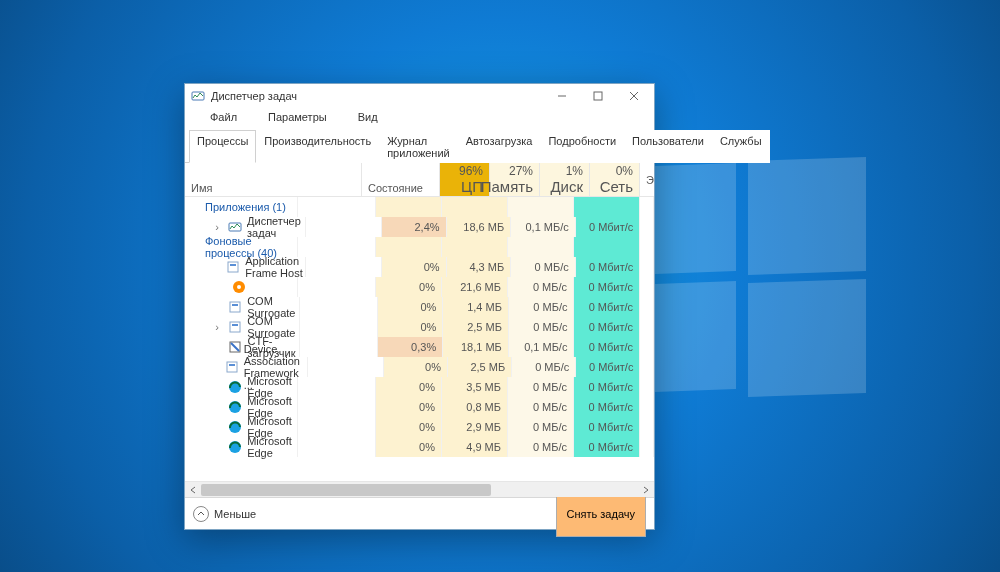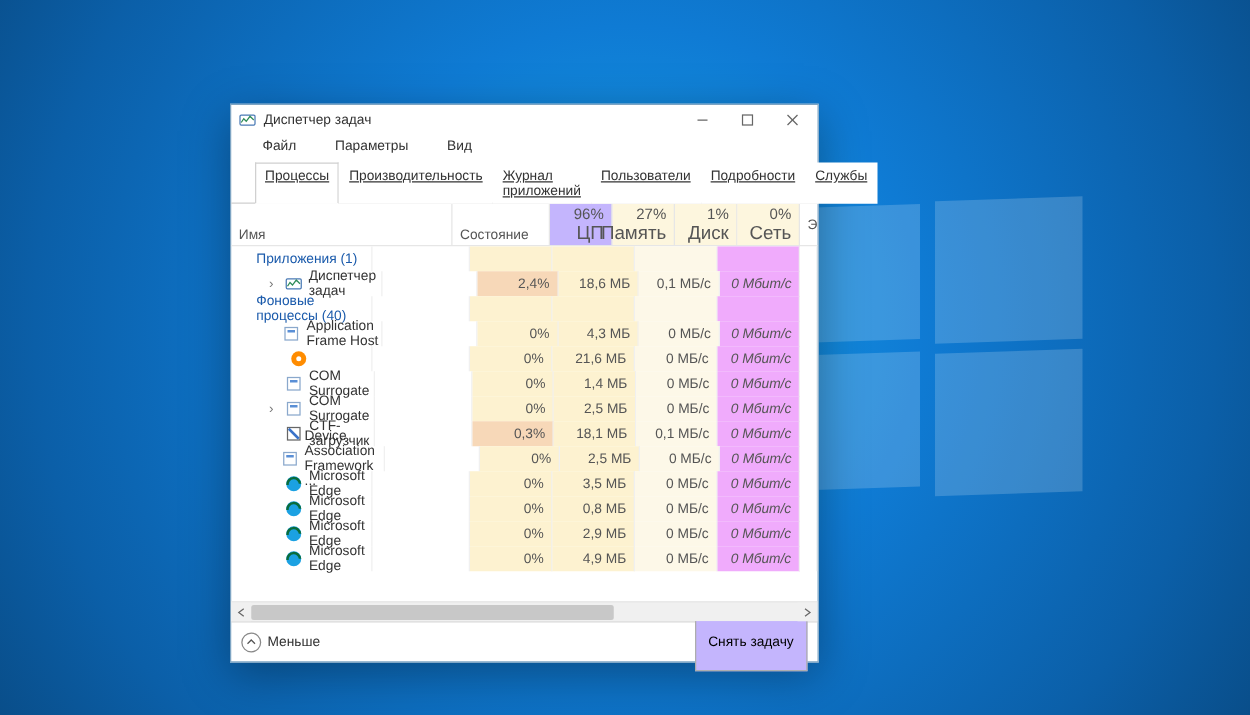--- a/index.html
+++ b/index.html
@@ -32,7 +32,7 @@
   .menubar { display: flex; gap: 10px; padding: 2px 8px 4px 8px; color: #333; font-size: 11px; }
   .menubar span { padding: 2px 4px; margin-left: 13px; }
 
-  .tabs { display: flex; border-bottom: 1px solid #d0d0d0; padding-left: 19px; font-size: 11px; color: #333; text-decoration: underline; }
+  .tabs { display: flex; border-bottom: 1px solid #d0d0d0; padding-left: 4px; font-size: 11px; color: #333; }
   .tabs .tab { padding: 4px 7px; border: 1px solid transparent; border-bottom: none; position: relative; top: 1px; background: #fff; }
   .tabs .tab.active { border-color: #d0d0d0; border-bottom: 1px solid #fff; }
 

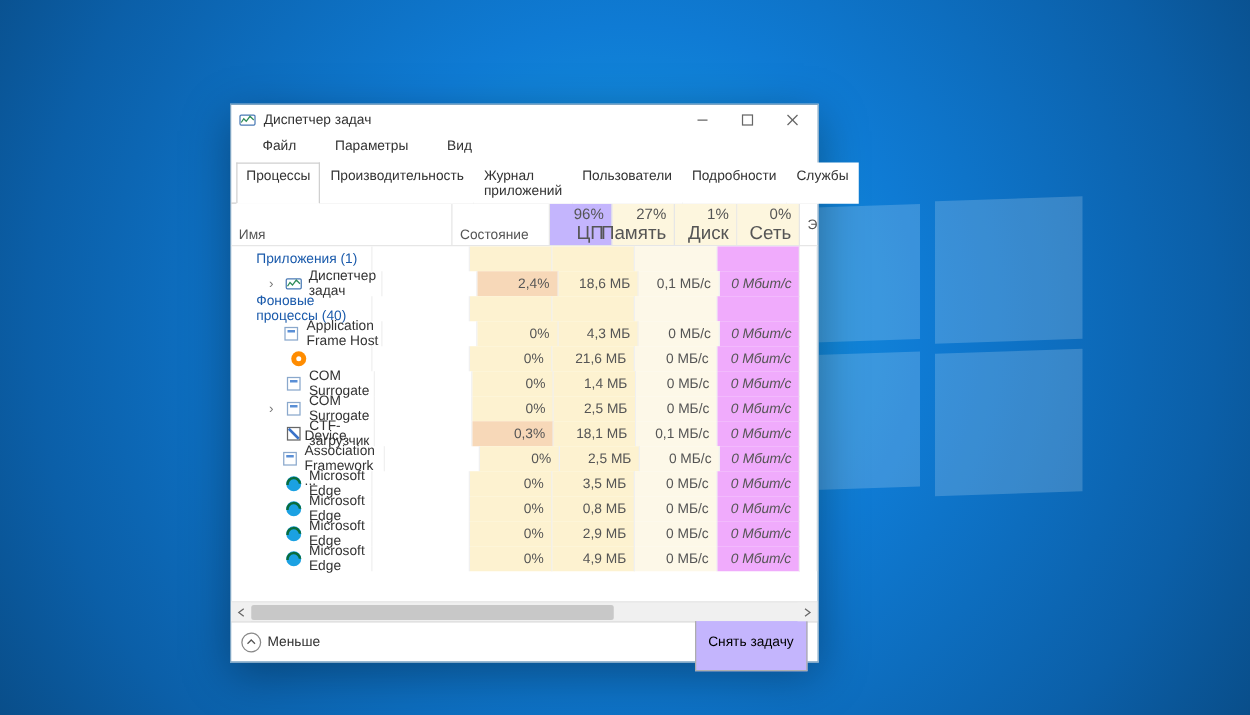--- a/index.html
+++ b/index.html
@@ -126,6 +126,7 @@
       <div class="tab active">Процессы</div>
       <div class="tab">Производительность</div>
       <div class="tab">Журнал приложений</div>
+      <div class="tab">Автозагрузка</div>
       <div class="tab">Пользователи</div>
       <div class="tab">Подробности</div>
       <div class="tab">Службы</div>

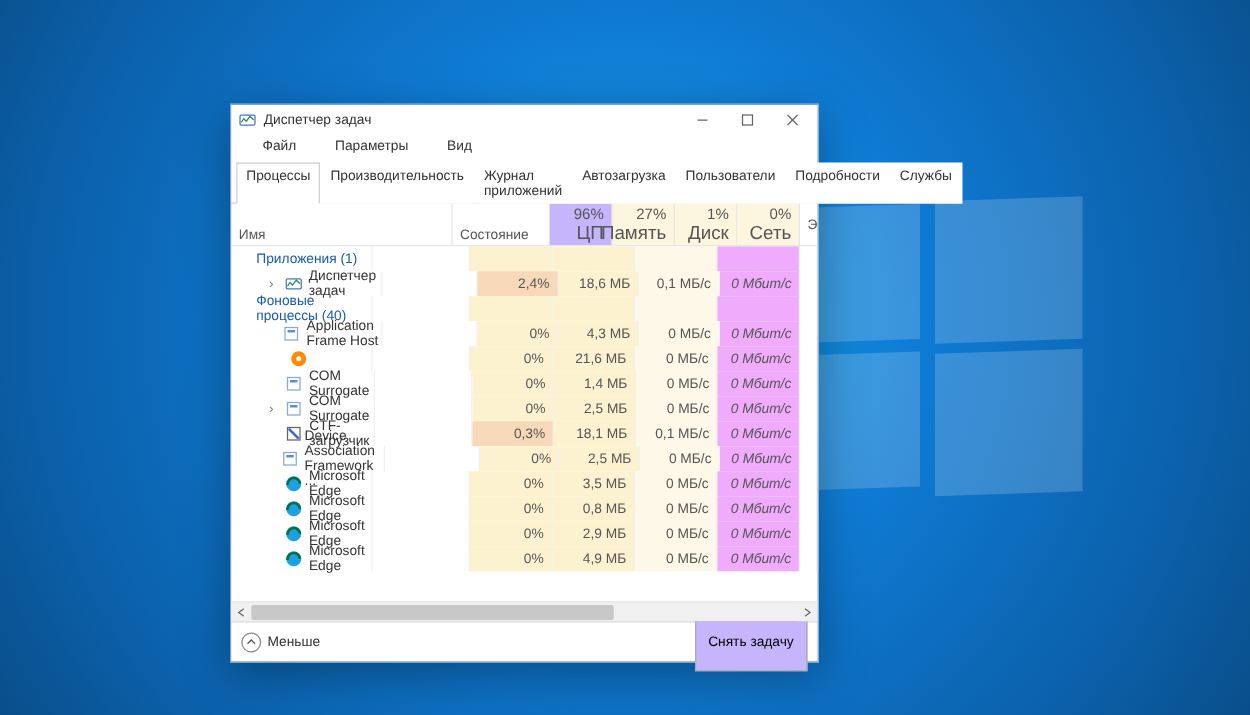--- a/index.html
+++ b/index.html
@@ -127,8 +127,8 @@
       <div class="tab">Производительность</div>
       <div class="tab">Журнал приложений</div>
       <div class="tab">Автозагрузка</div>
+      <div class="tab">Подробности</div>
       <div class="tab">Пользователи</div>
-      <div class="tab">Подробности</div>
       <div class="tab">Службы</div>
     </div>
 

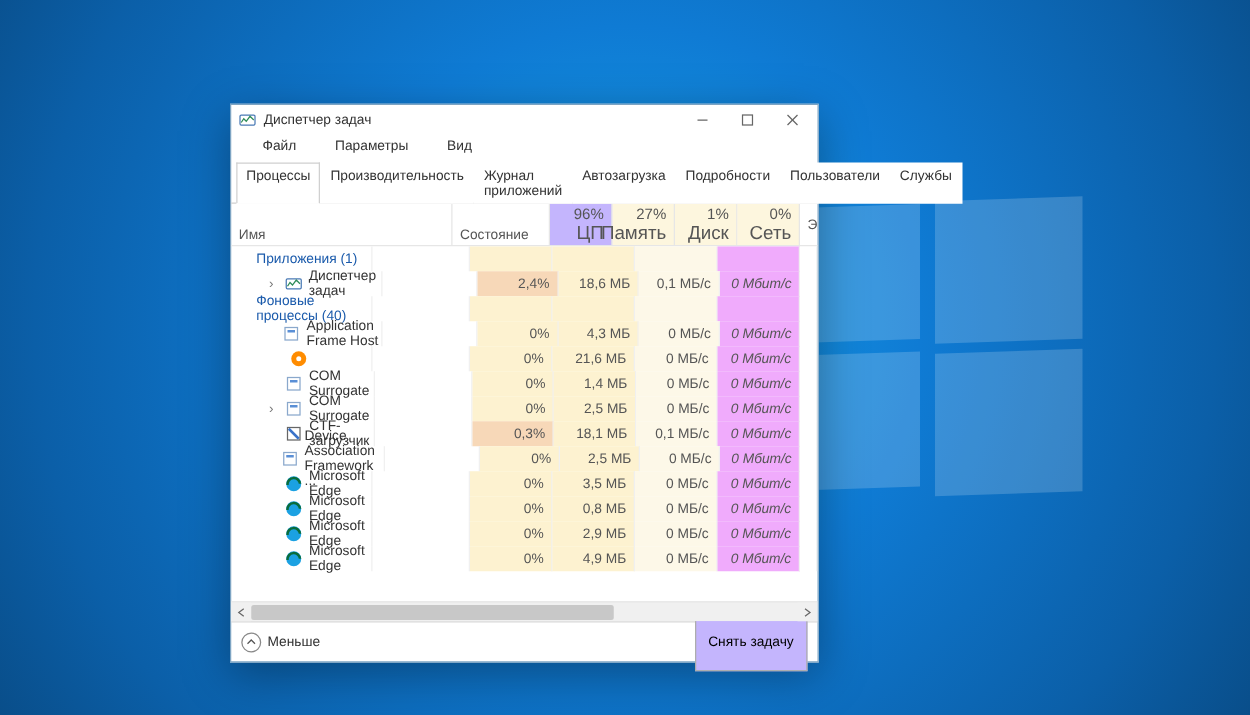--- a/index.html
+++ b/index.html
@@ -43,7 +43,7 @@
   .hcol.num { width: 50px; align-items: flex-end; text-align: right; }
   .hcol.num .pct { font-size: 12px; }
   .hcol.num .lbl { font-size: 15px; }
-  .hcol.cpu { background: #c4b5fd; }
+  .hcol.cpu { background: #eab308; }
   .hcol.mem, .hcol.disk, .hcol.net { background: #fdf6de; }
   .hcol.extra { width: 14px; border-right: none; }
 

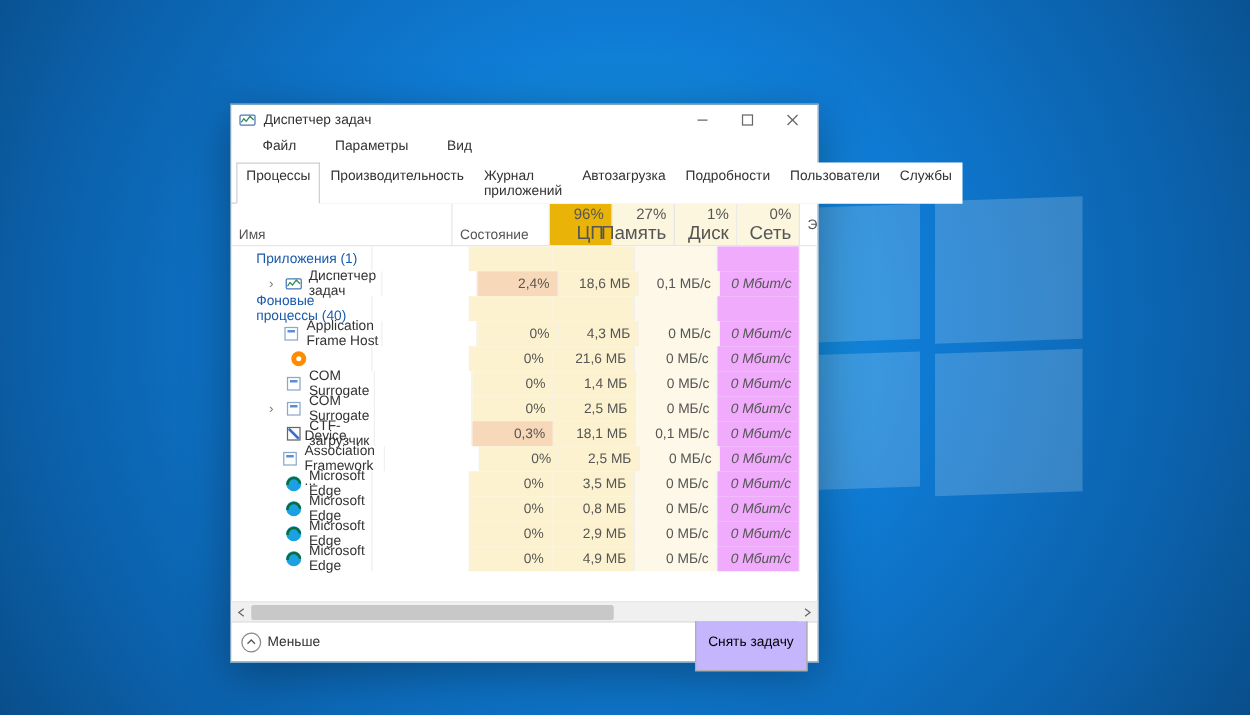--- a/index.html
+++ b/index.html
@@ -57,7 +57,7 @@
   .row .v.cpu { background: #fdf2d0; }
   .row .v.mem { background: #fdf2d0; }
   .row .v.disk { background: #fdf8e8; }
-  .row .v.net { background: #f0abfc; font-style: italic; }
+  .row .v.net { background: #5eead4; }
   .row .v.cpu.hot { background: #f7d8b8; }
   .row .xt { width: 14px; }
   .row .exp { width: 12px; display: inline-flex; justify-content: center; color: #777; margin-right: 2px; }

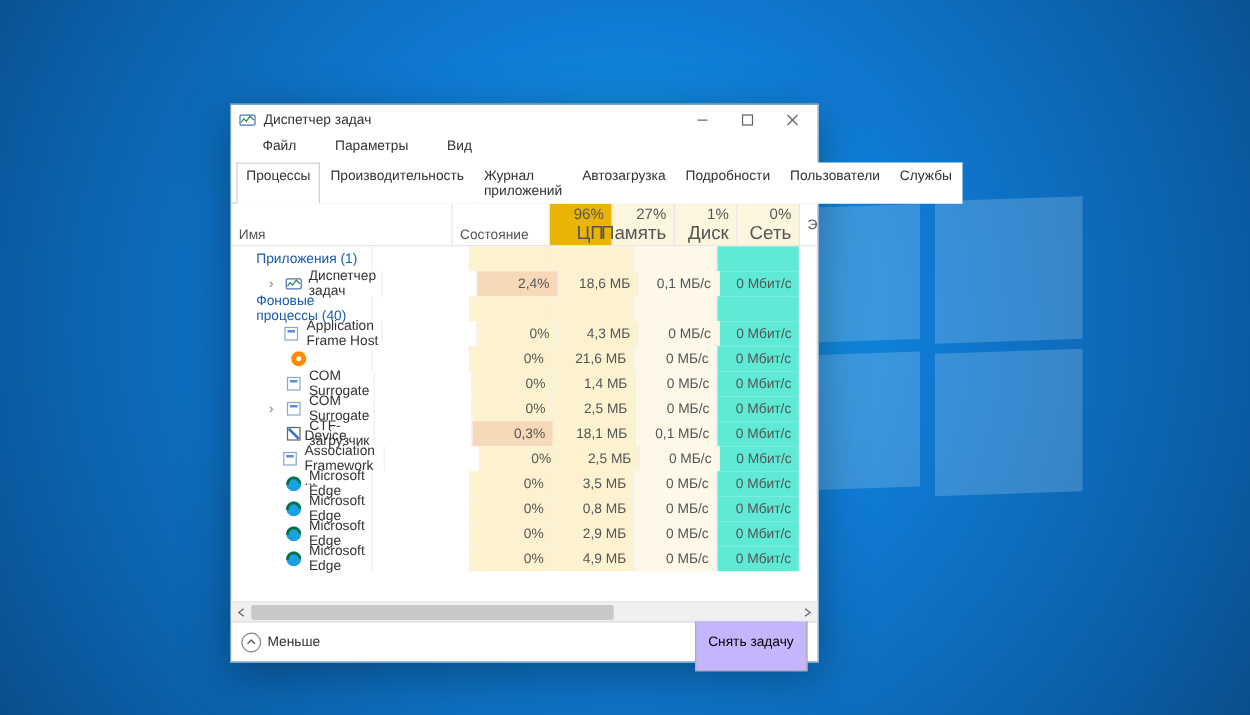--- a/index.html
+++ b/index.html
@@ -74,7 +74,7 @@
   .footer .less { display: flex; align-items: center; gap: 5px; color: #333; font-size: 11px; }
   .footer .less .circ { width: 16px; height: 16px; border: 1px solid #888; border-radius: 50%; display:flex; align-items:center; justify-content:center; }
   .footer .spacer { flex: 1; }
-  .footer button { font-size: 11px; padding: 16px 10px; border: 1px solid #adadad; background: #c4b5fd; text-align: right; }
+  .footer button { font-size: 11px; padding: 16px 10px; border: 1px solid #adadad; background: #fdba74; text-align: right; }
   svg { display:block; }
 </style>
 </head>

